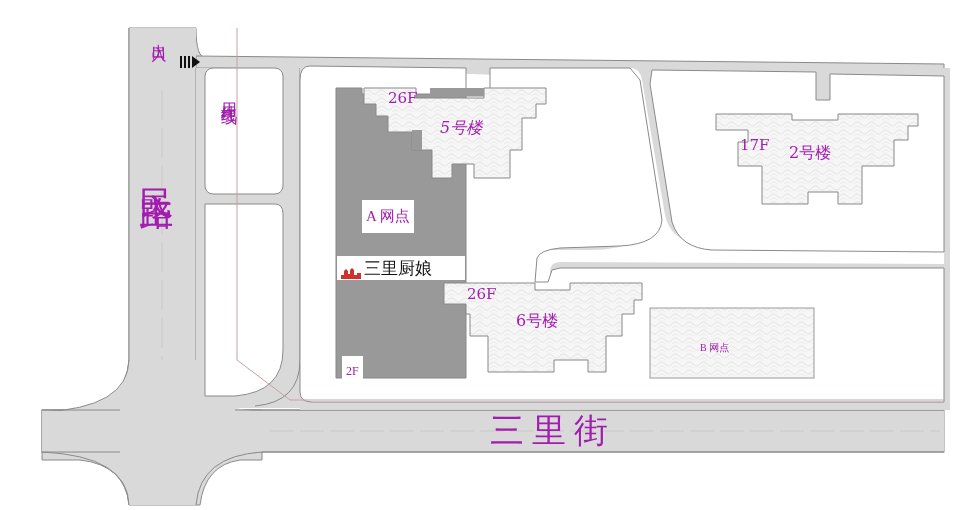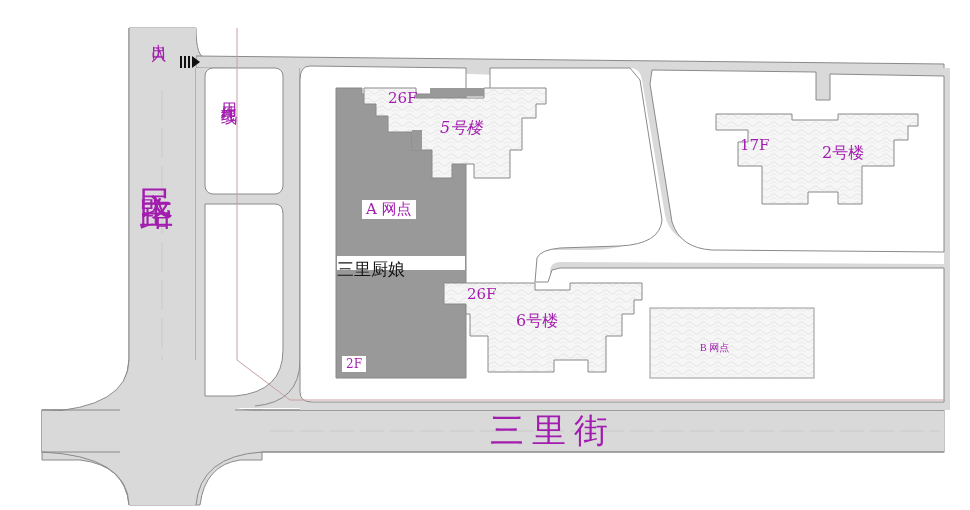--- a/index.html
+++ b/index.html
@@ -97,7 +97,7 @@
 <div class="lbl" style="left:516px; top:313px; font-size:16px;text-align:center;">6号楼</div>
 
 <div class="lbl" style="left:740px; top:118px; font-size:15px;margin-top:20px;">17F</div>
-<div class="lbl" style="left:789px; top:145px; font-size:16px;margin-left:33px;">2号楼</div>
+<div class="lbl" style="left:789px; top:145px; font-size:16px;">2号楼</div>
 
 <div class="lbl boxlbl" style="left:362px; top:200px; font-size:15px;">A 网点</div>
 <div class="lbl boxlbl" style="left:342px; top:356px; font-size:12px;">2F</div>

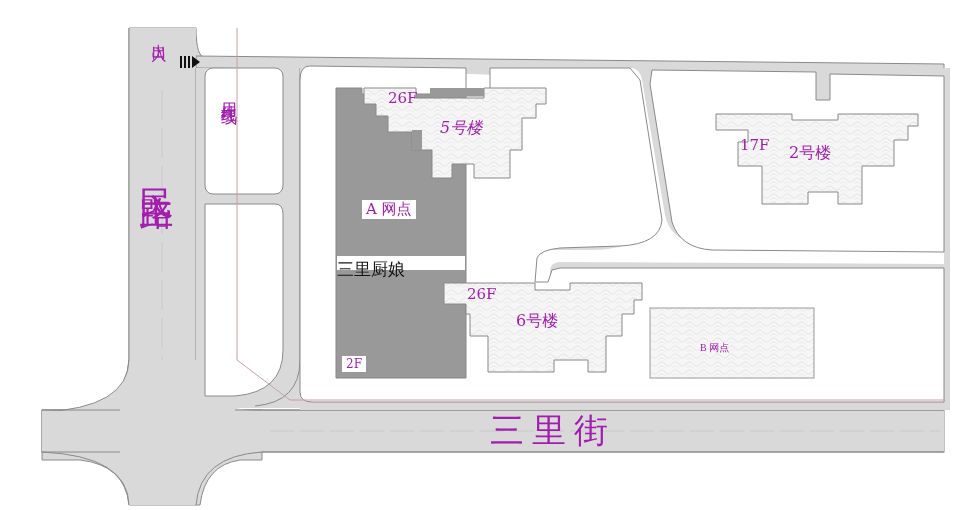--- a/index.html
+++ b/index.html
@@ -8,7 +8,7 @@
   #map { position: absolute; left: 0; top: 0; }
   .lbl { position: absolute; color: #a21caf; white-space: nowrap; line-height: 1; }
   .vert { writing-mode: vertical-rl; text-orientation: upright; letter-spacing: 2px; }
-  .boxlbl { background: #ffffff; padding: 2px 4px; }
+  .boxlbl { background: #ffffff; padding: 9px 4px; font-family: Liberation Serif, serif; }
   .restaurant { position: absolute; left: 337px; top: 256px; width: 128px; height: 14px;
                 background: #fff; display: flex; align-items: flex-start; gap: 2px; flex-direction: column; }
   .restaurant .txt { font-size: 17px; color: #111; }

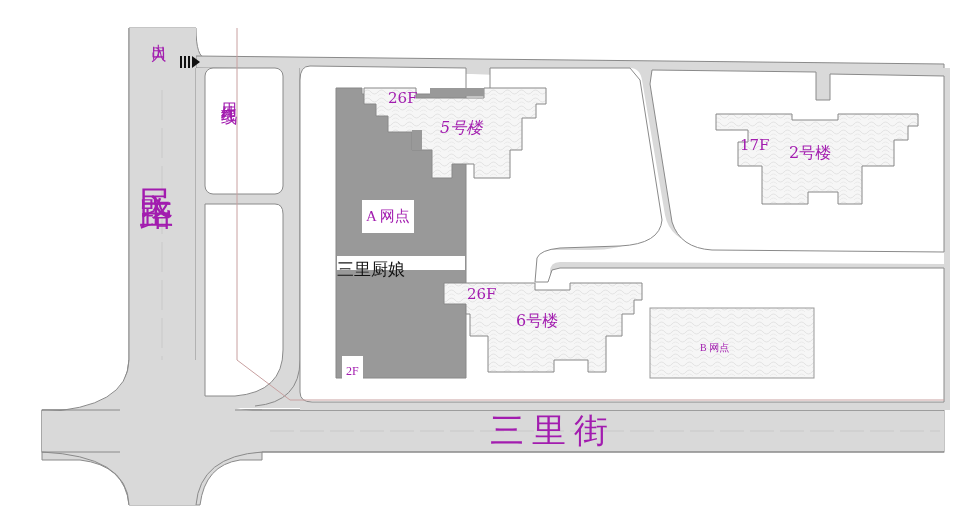--- a/index.html
+++ b/index.html
@@ -9,8 +9,8 @@
   .lbl { position: absolute; color: #a21caf; white-space: nowrap; line-height: 1; }
   .vert { writing-mode: vertical-rl; text-orientation: upright; letter-spacing: 2px; }
   .boxlbl { background: #ffffff; padding: 9px 4px; font-family: Liberation Serif, serif; }
-  .restaurant { position: absolute; left: 337px; top: 256px; width: 128px; height: 14px;
-                background: #fff; display: flex; align-items: flex-start; gap: 2px; flex-direction: column; }
+  .restaurant { position: absolute; left: 337px; top: 256px; width: 128px; height: 24px;
+                background: #fff; display: flex; align-items: flex-end; gap: 2px; }
   .restaurant .txt { font-size: 17px; color: #111; }
 </style>
 </head>

